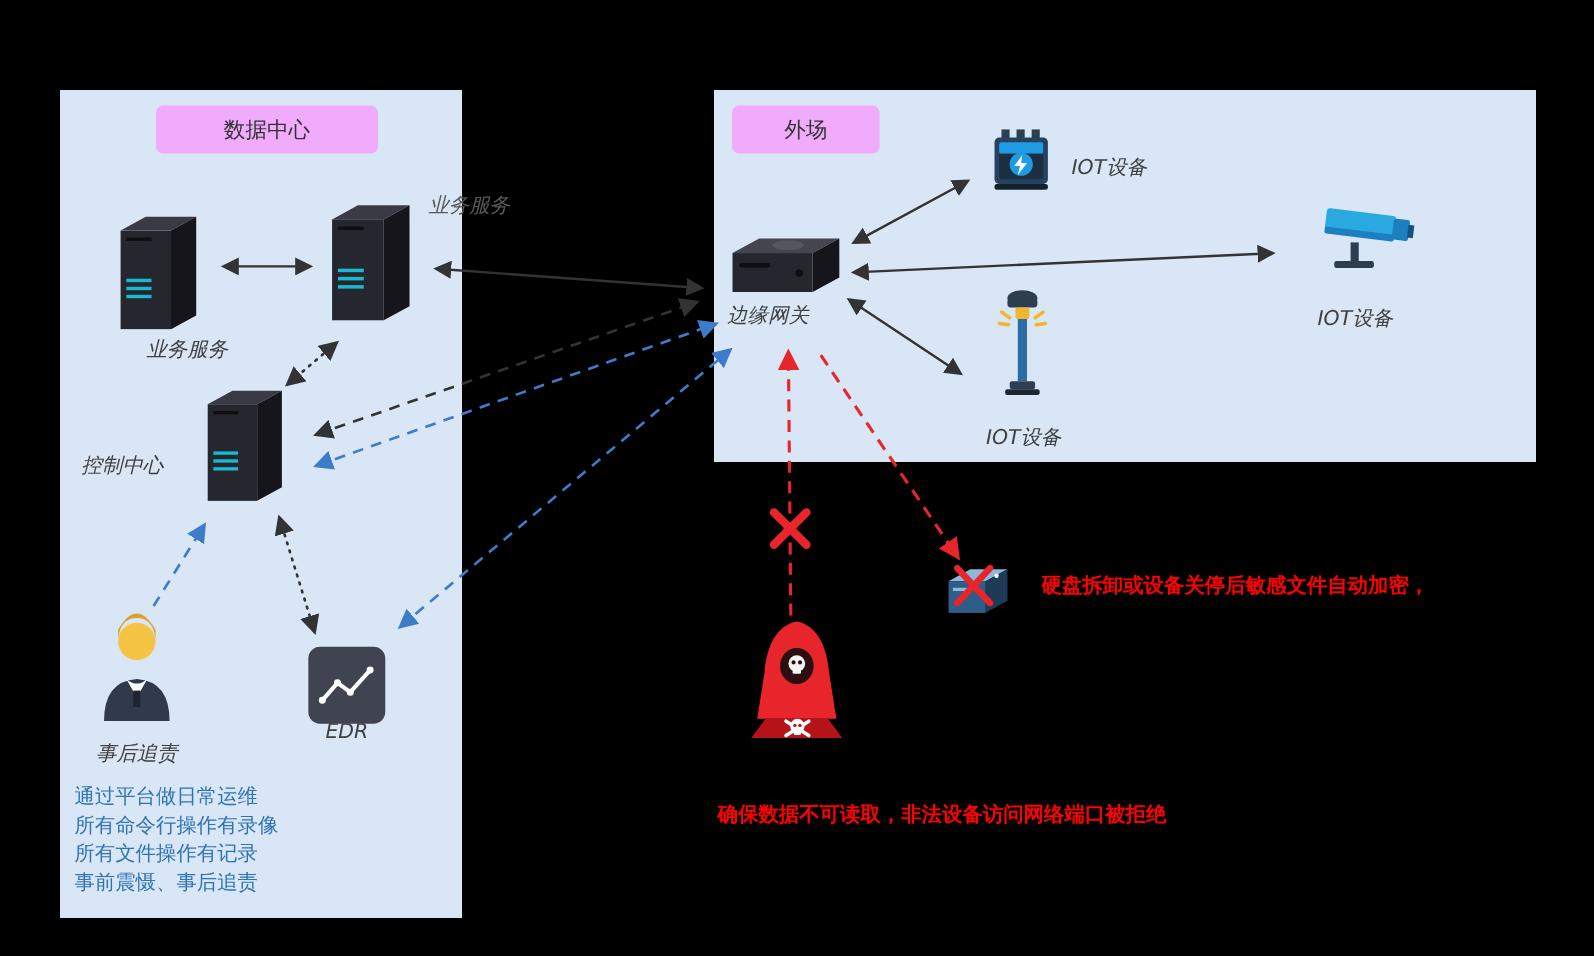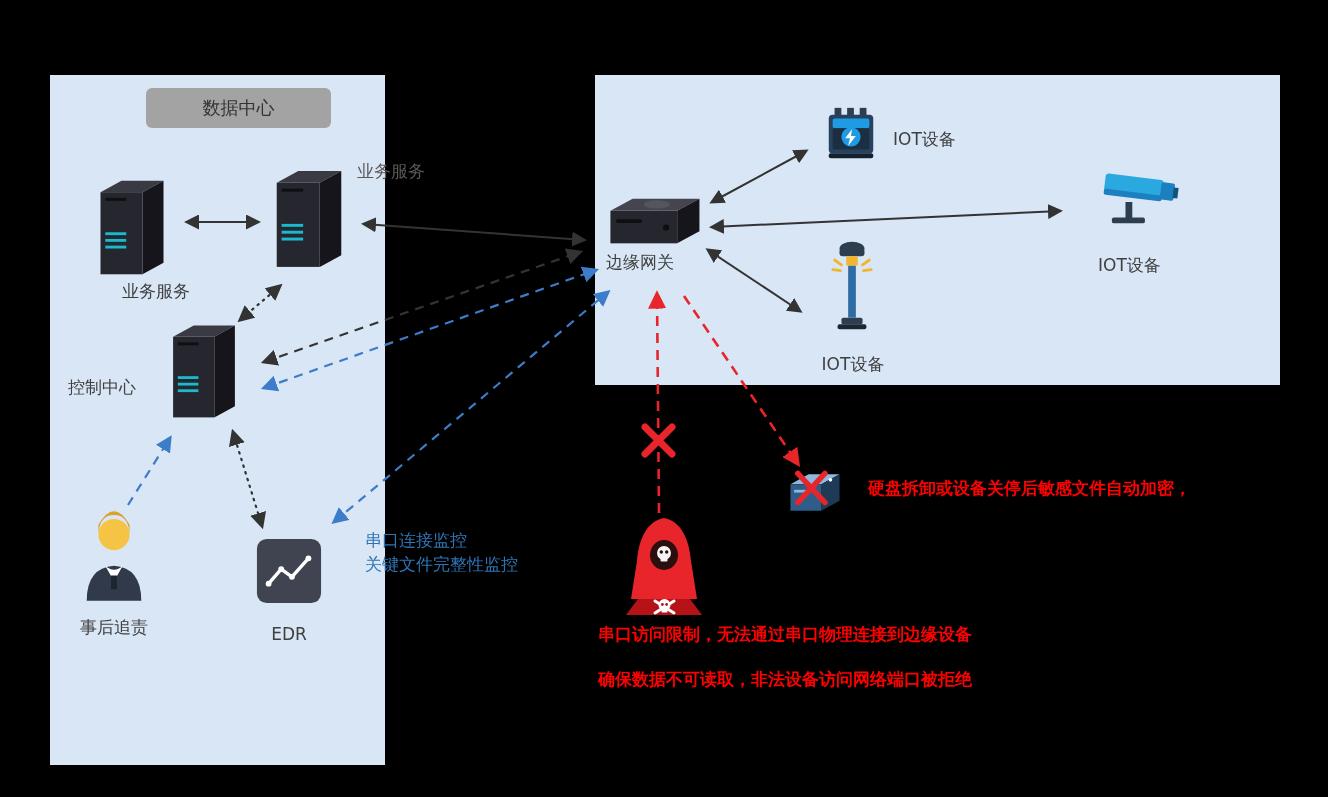--- a/index.html
+++ b/index.html
@@ -7,7 +7,7 @@
   body { font-family:"DejaVu Sans","Liberation Sans",sans-serif; }
   .canvas { position:relative; width:1328px; height:797px; background:#000; overflow:hidden; }
   .panel { position:absolute; background:#d9e6f6; }
-  .title-box { position:absolute; background:#a3a3a3; border-radius:6px; display:flex; align-items:center; justify-content:center; font-size:18px; color:#333333; z-index:12;margin-left:16px; }
+  .title-box { position:absolute; background:#f0abfc; border-radius:6px; display:flex; align-items:center; justify-content:center; font-size:18px; color:#333333; z-index:12; }
   .node { position:absolute; z-index:10; }
   .node svg { display:block; }
   .nlabel { position:absolute; z-index:11; font-size:17px; color:#404040; text-align:center; white-space:nowrap; }

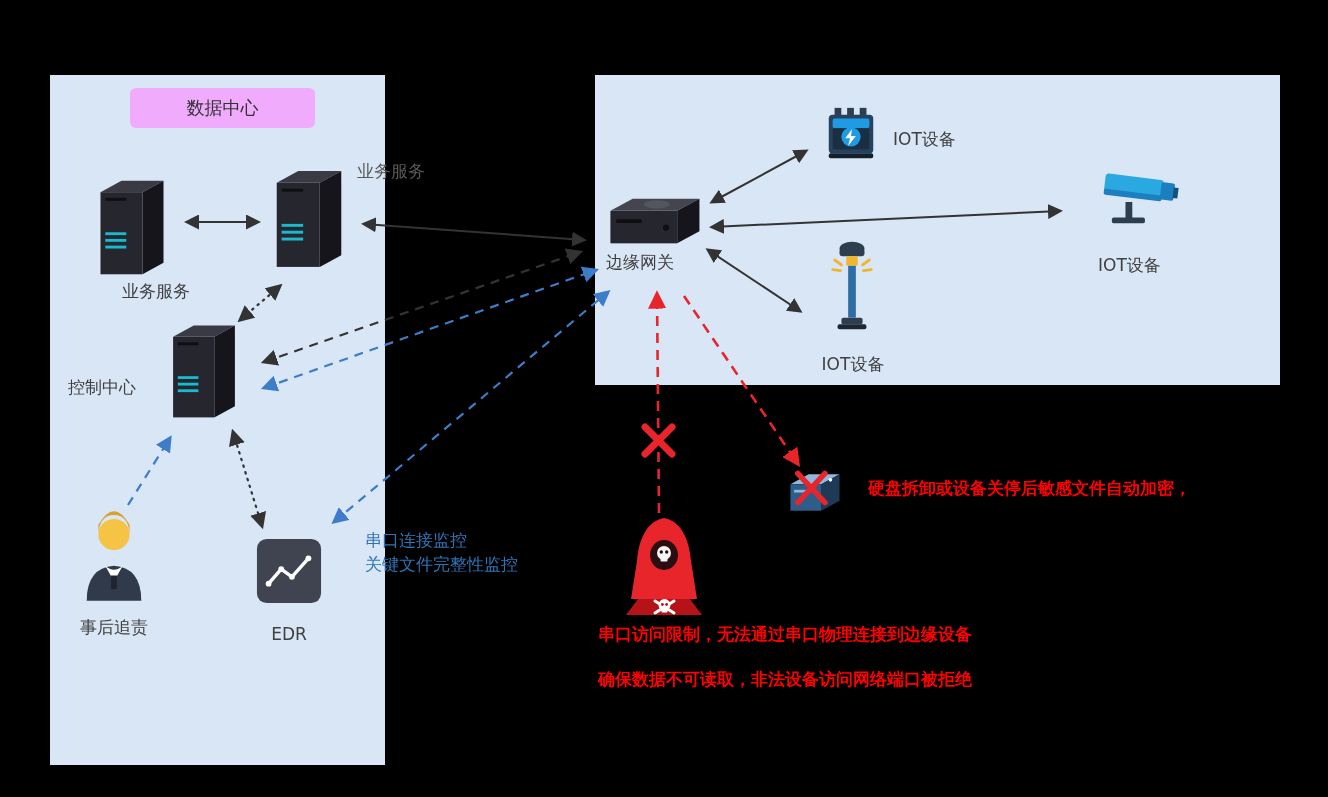--- a/index.html
+++ b/index.html
@@ -27,6 +27,9 @@
   <div class="title-box" style="left:130px; top:88px; width:185px; height:40px;">
     <span>数据中心</span>
   </div>
+  <div class="title-box" style="left:610px; top:88px; width:123px; height:40px;">
+    <span>外场</span>
+  </div>
 
   <svg class="overlay" width="1328" height="797" viewBox="0 0 1328 797">
     <defs>

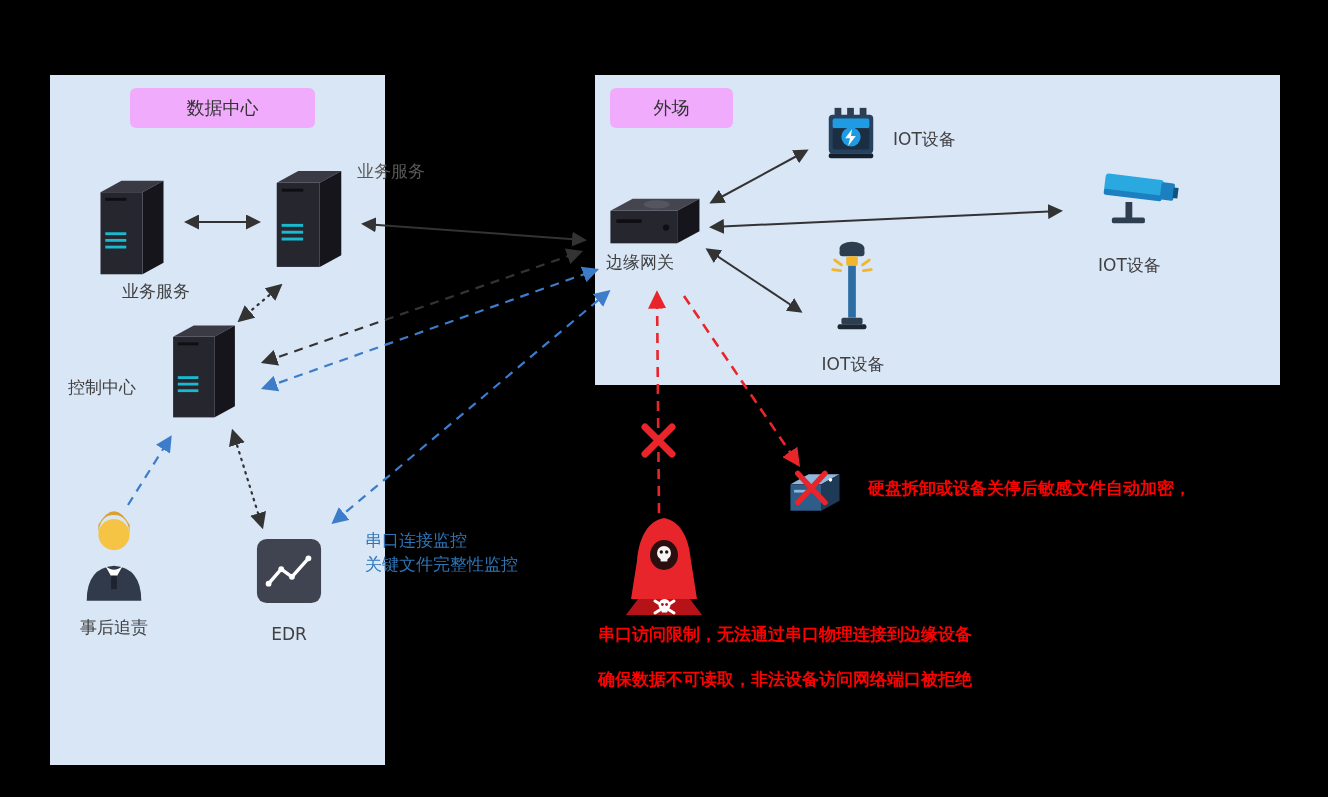--- a/index.html
+++ b/index.html
@@ -10,7 +10,7 @@
   .title-box { position:absolute; background:#f0abfc; border-radius:6px; display:flex; align-items:center; justify-content:center; font-size:18px; color:#333333; z-index:12; }
   .node { position:absolute; z-index:10; }
   .node svg { display:block; }
-  .nlabel { position:absolute; z-index:11; font-size:17px; color:#404040; text-align:center; white-space:nowrap; }
+  .nlabel { position:absolute; z-index:11; font-size:17px; color:#404040; text-align:center; white-space:nowrap;font-style:italic; }
   .note { position:absolute; z-index:11; font-size:17px; line-height:24px; white-space:nowrap; }
   .blue { color:#2e74b5; }
   .redtext { color:#ff0000; font-weight:bold; }

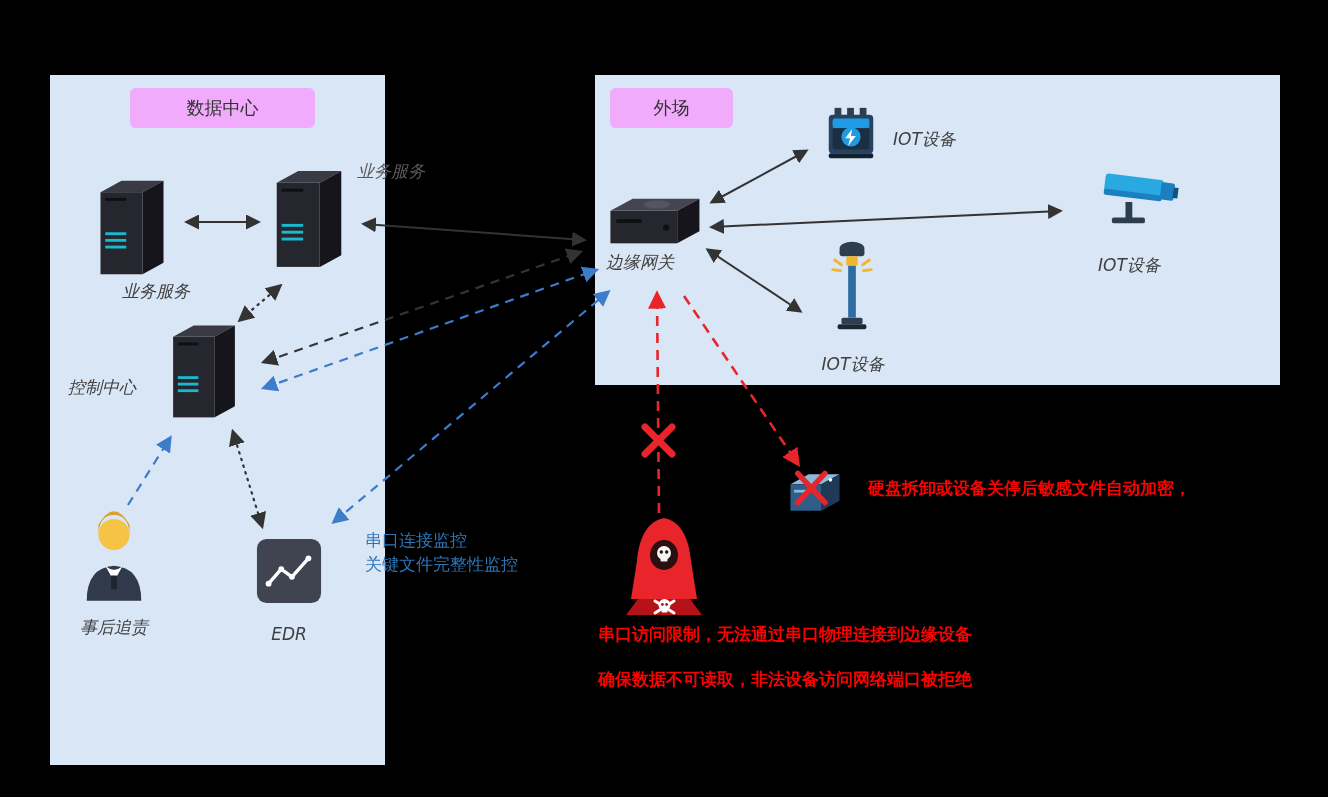--- a/index.html
+++ b/index.html
@@ -132,10 +132,6 @@
   <div class="nlabel" style="left:263px; top:624px; width:52px;">EDR</div>
 
 
-  <div class="note blue" style="left:365px; top:528px;">
-    <div>串口连接监控</div>
-    <div>关键文件完整性监控</div>
-  </div>
 
   <div class="node" style="left:603px; top:193px;">
     <svg width="102" height="58" viewBox="0 0 110 60">

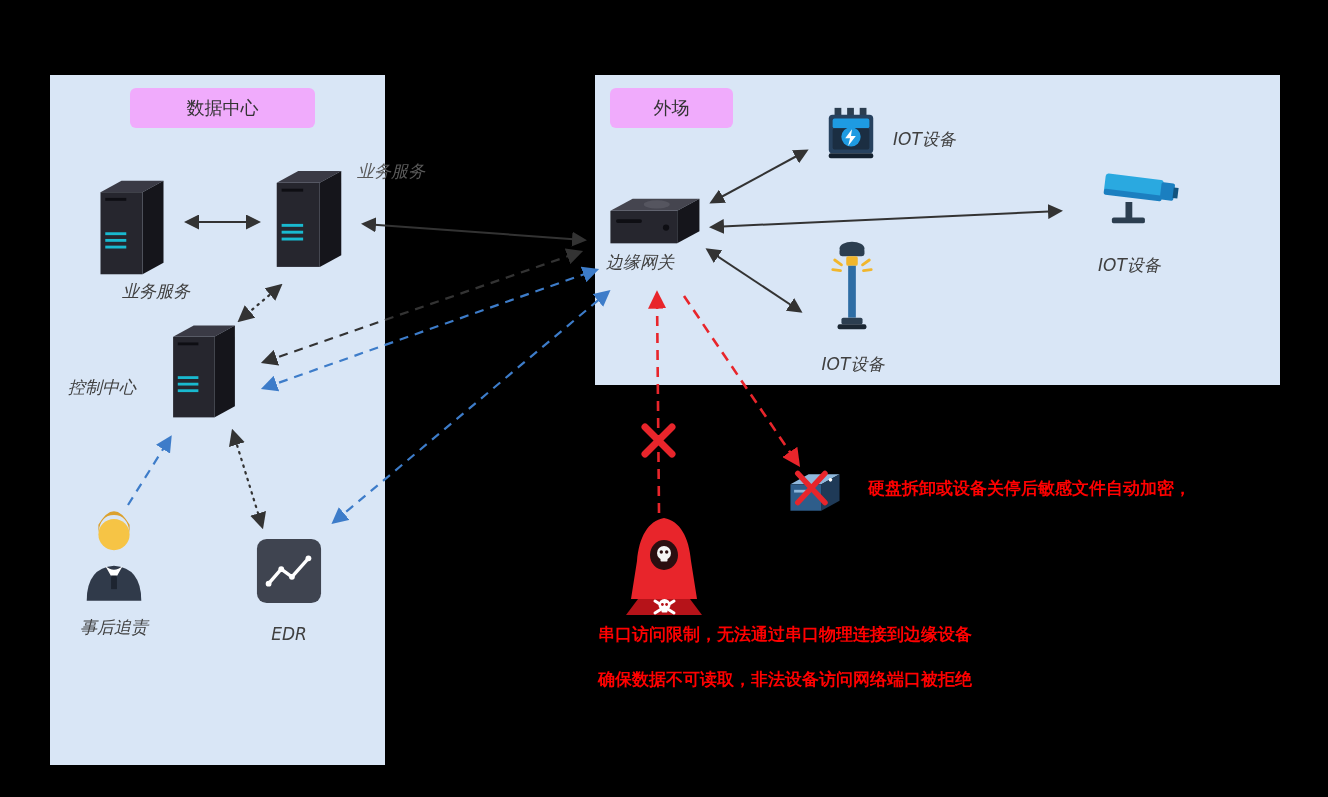--- a/index.html
+++ b/index.html
@@ -129,7 +129,7 @@
       <circle cx="55" cy="22" r="3" fill="#ffffff"></circle>
     </svg>
   </div>
-  <div class="nlabel" style="left:263px; top:624px; width:52px;">EDR</div>
+  <div class="nlabel" style="left:263px; top:600px; width:52px;">EDR</div>
 
 
 

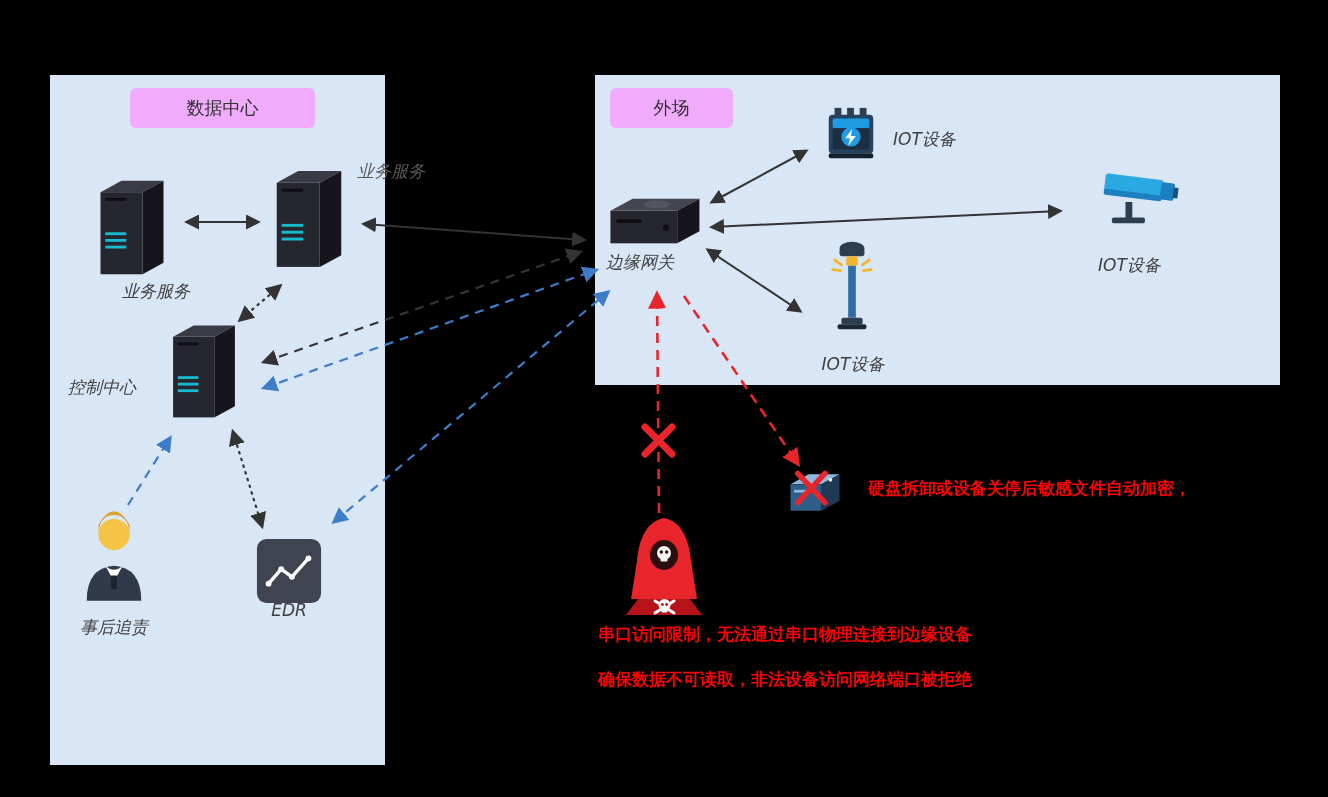--- a/index.html
+++ b/index.html
@@ -224,7 +224,6 @@
     </svg>
   </div>
 
-  <div class="note redtext" style="left:598px; top:622px;">串口访问限制，无法通过串口物理连接到边缘设备</div>
   <div class="note redtext" style="left:598px; top:667px;">确保数据不可读取，非法设备访问网络端口被拒绝</div>
 
 </div>

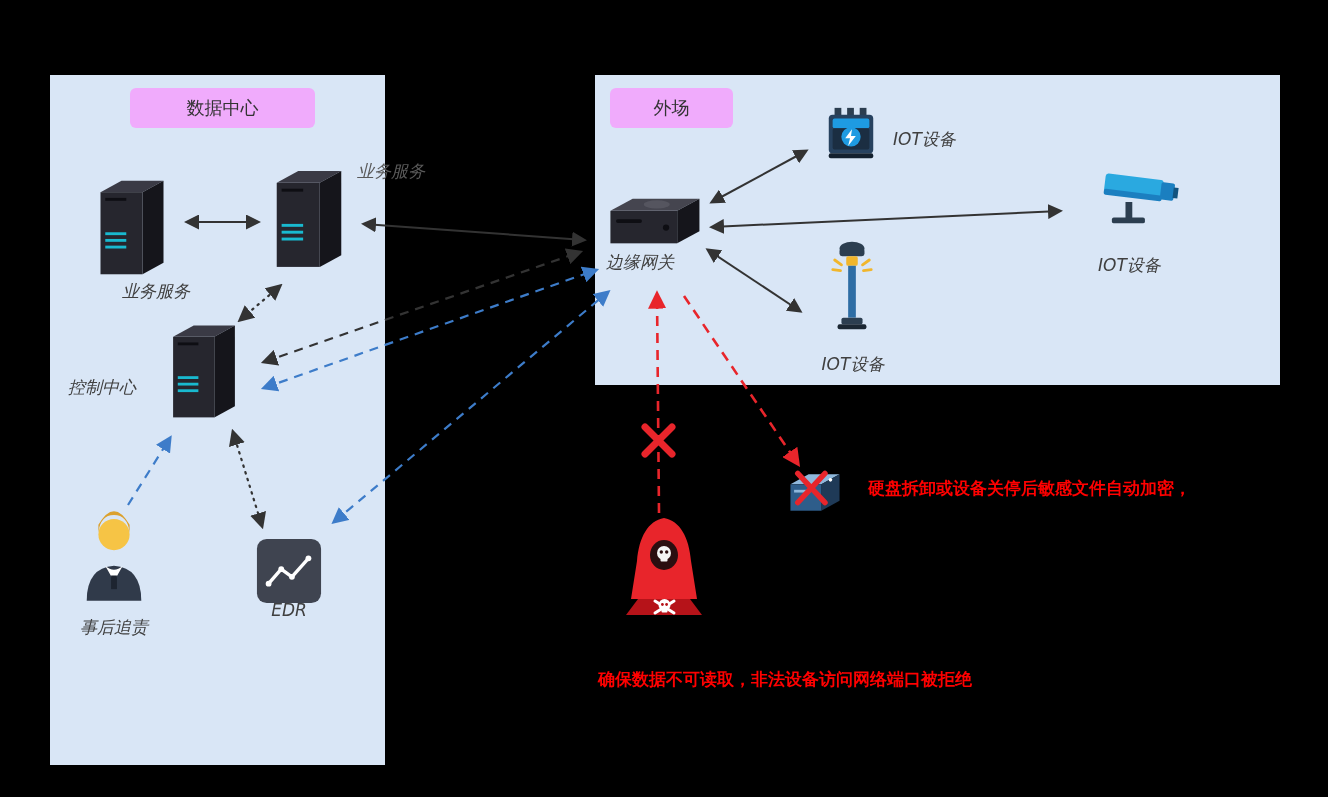--- a/index.html
+++ b/index.html
@@ -131,6 +131,12 @@
   </div>
   <div class="nlabel" style="left:263px; top:600px; width:52px;">EDR</div>
 
+  <div class="note blue" style="left:62px; top:652px;">
+    <div>通过平台做日常运维</div>
+    <div>所有命令行操作有录像</div>
+    <div>所有文件操作有记录</div>
+    <div>事前震慑、事后追责</div>
+  </div>
 
 
   <div class="node" style="left:603px; top:193px;">

